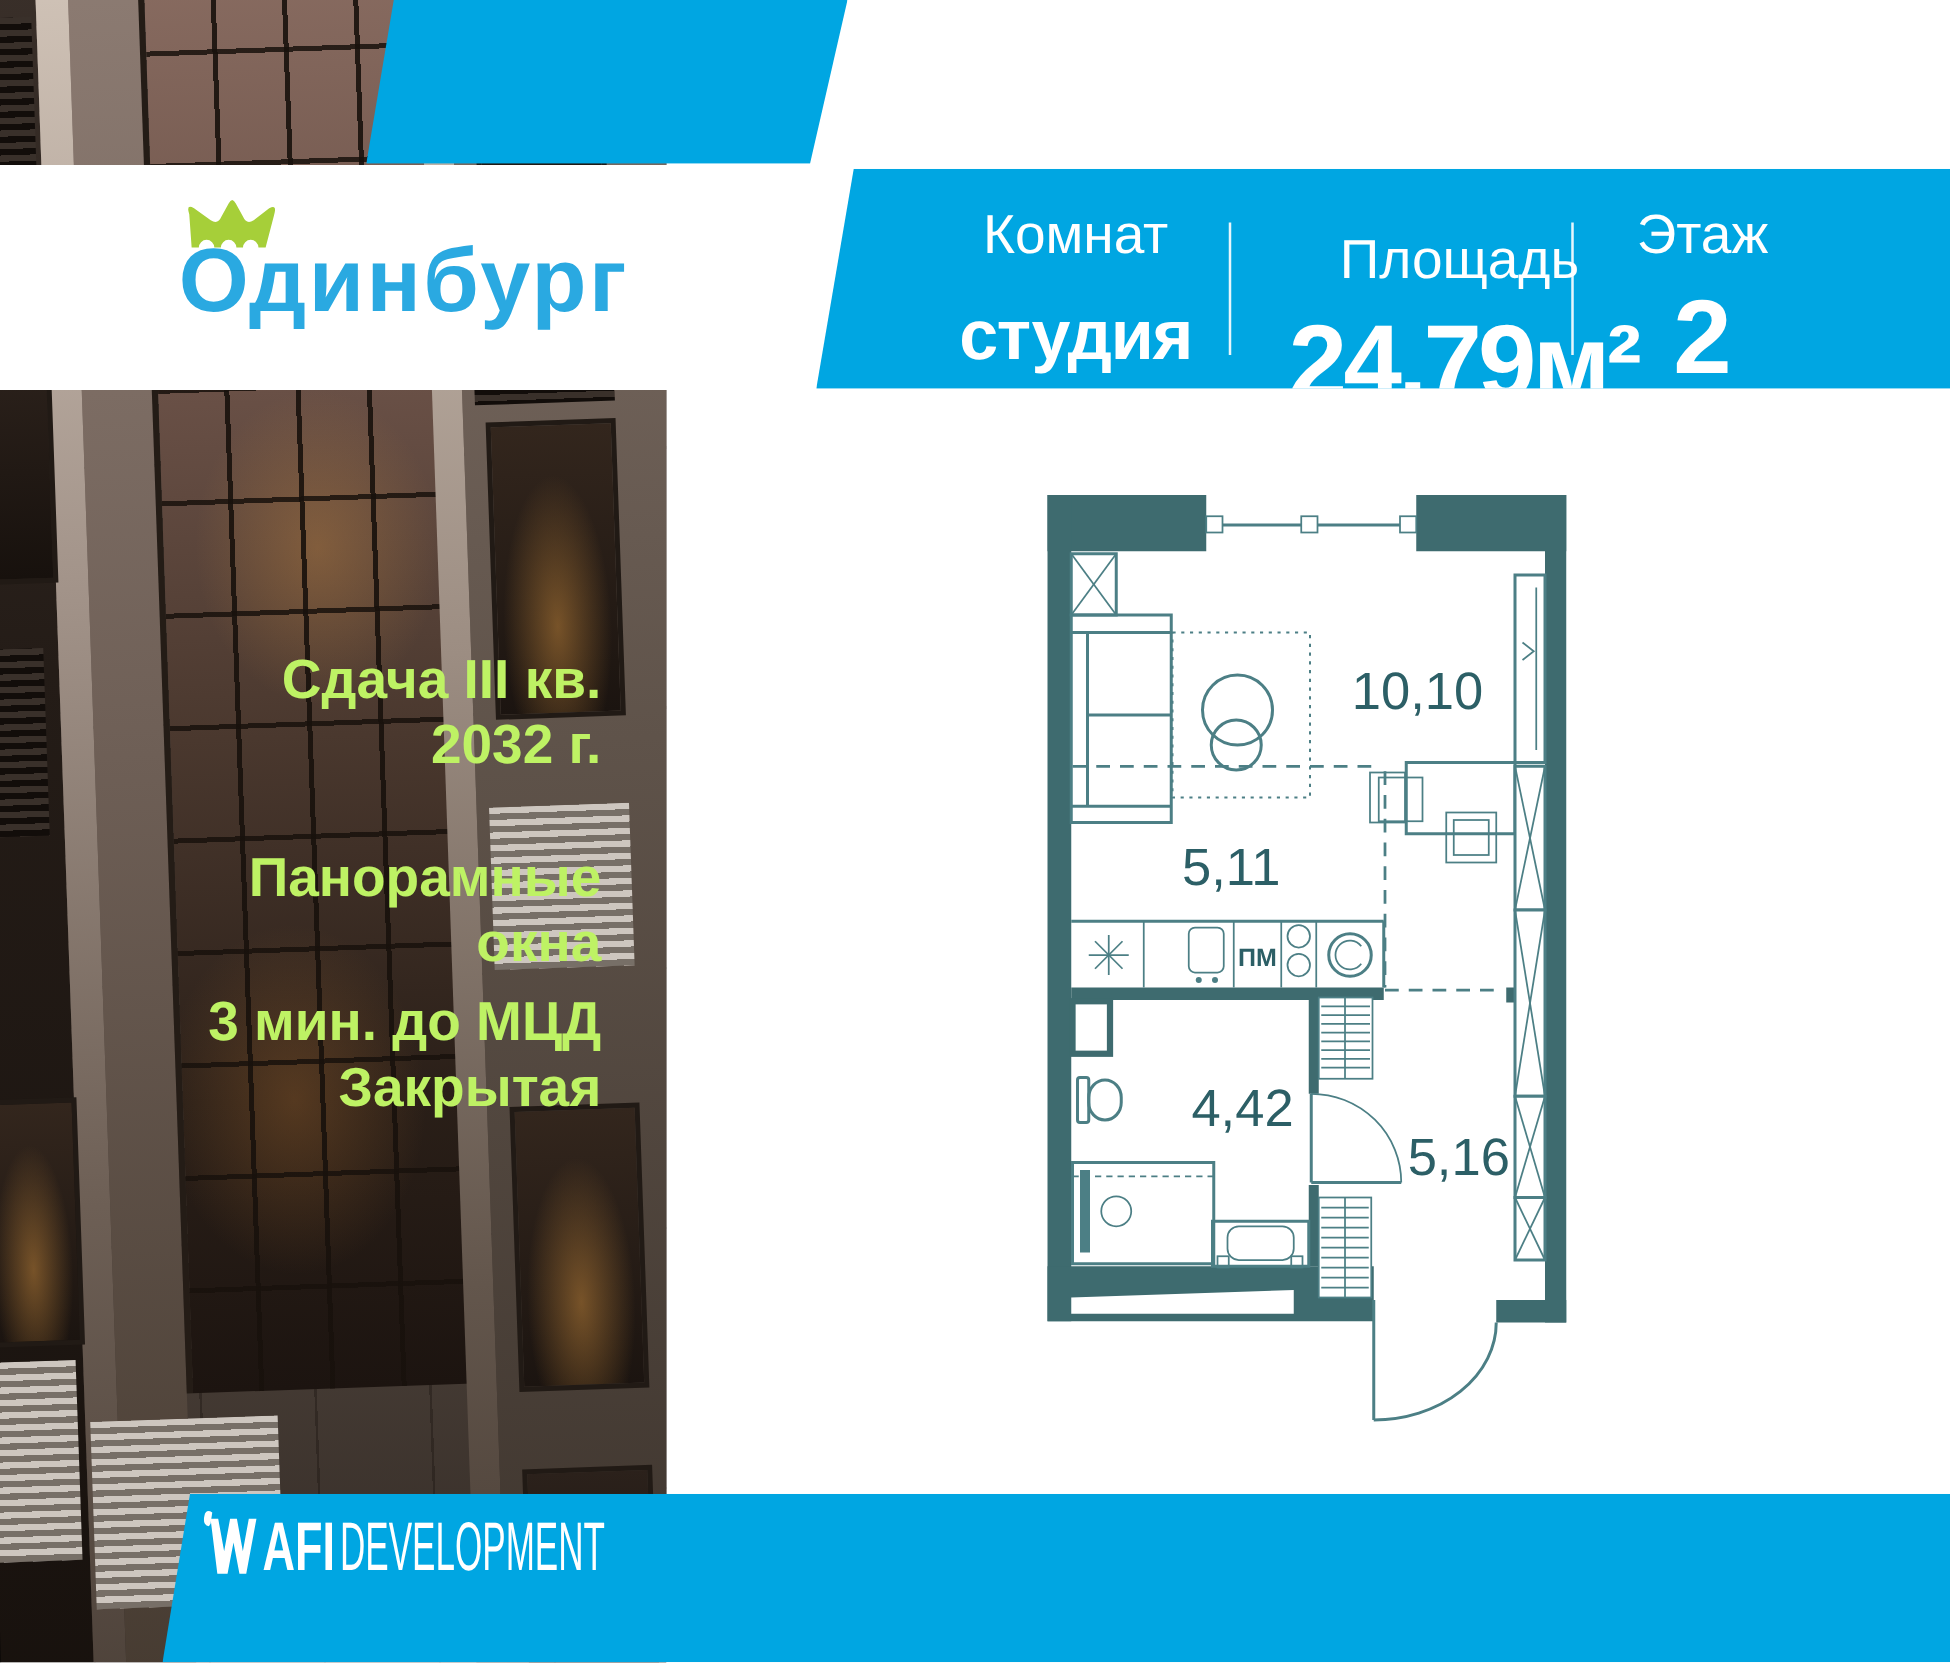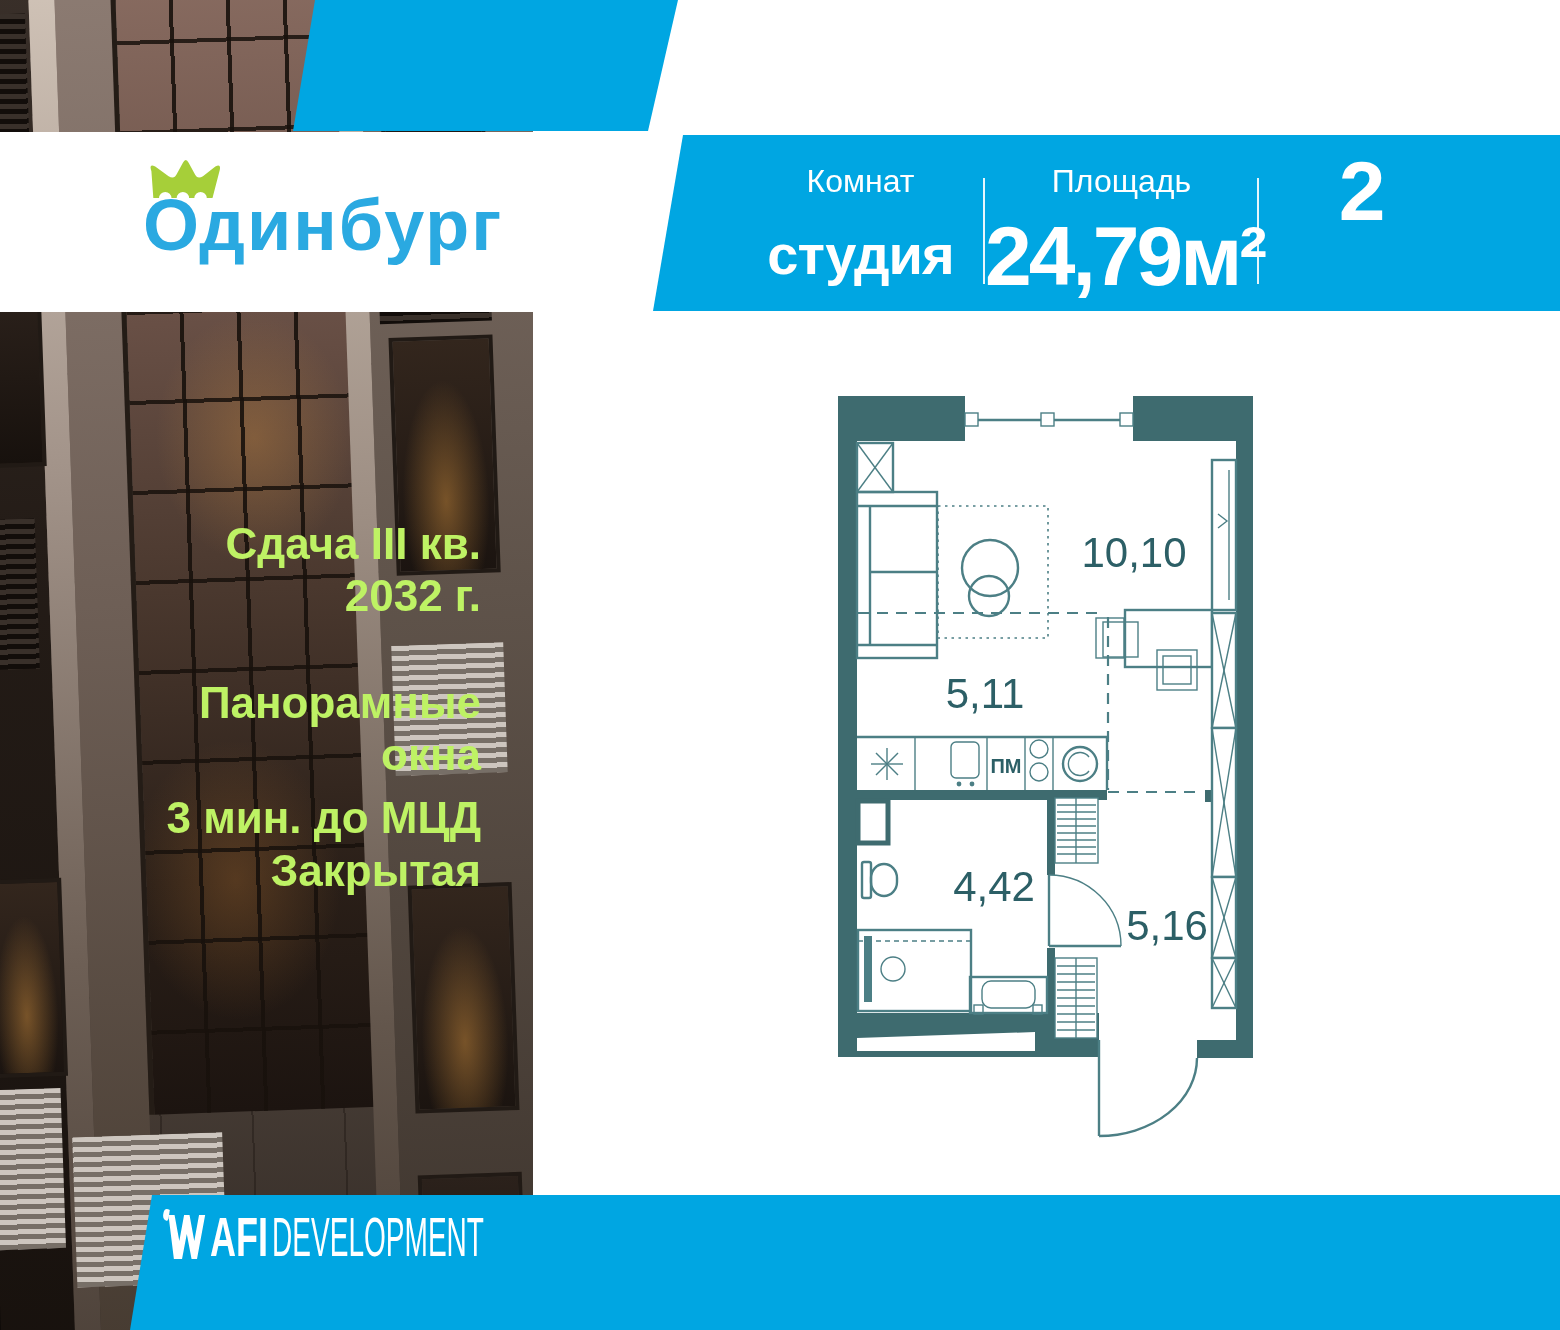--- a/index.html
+++ b/index.html
@@ -68,7 +68,7 @@
                -webkit-clip-path:polygon(683px 0,1560px 0,1560px 176px,653px 176px);
                clip-path:polygon(683px 0,1560px 0,1560px 176px,653px 176px);}
   .col{position:absolute;top:0;height:176px;color:#fff;text-align:center;}
-  .col .lbl{display:block;margin-top:28px;font-size:32px;font-weight:400;}
+  .col .lbl{display:block;margin-top:28px;font-size:44px;font-weight:400;}
   .col .val{display:block;font-weight:700;white-space:nowrap;}
   .col-rooms{left:738px;width:245px;}
   .col-rooms .val{margin-top:22px;font-size:56px;letter-spacing:-1px;}

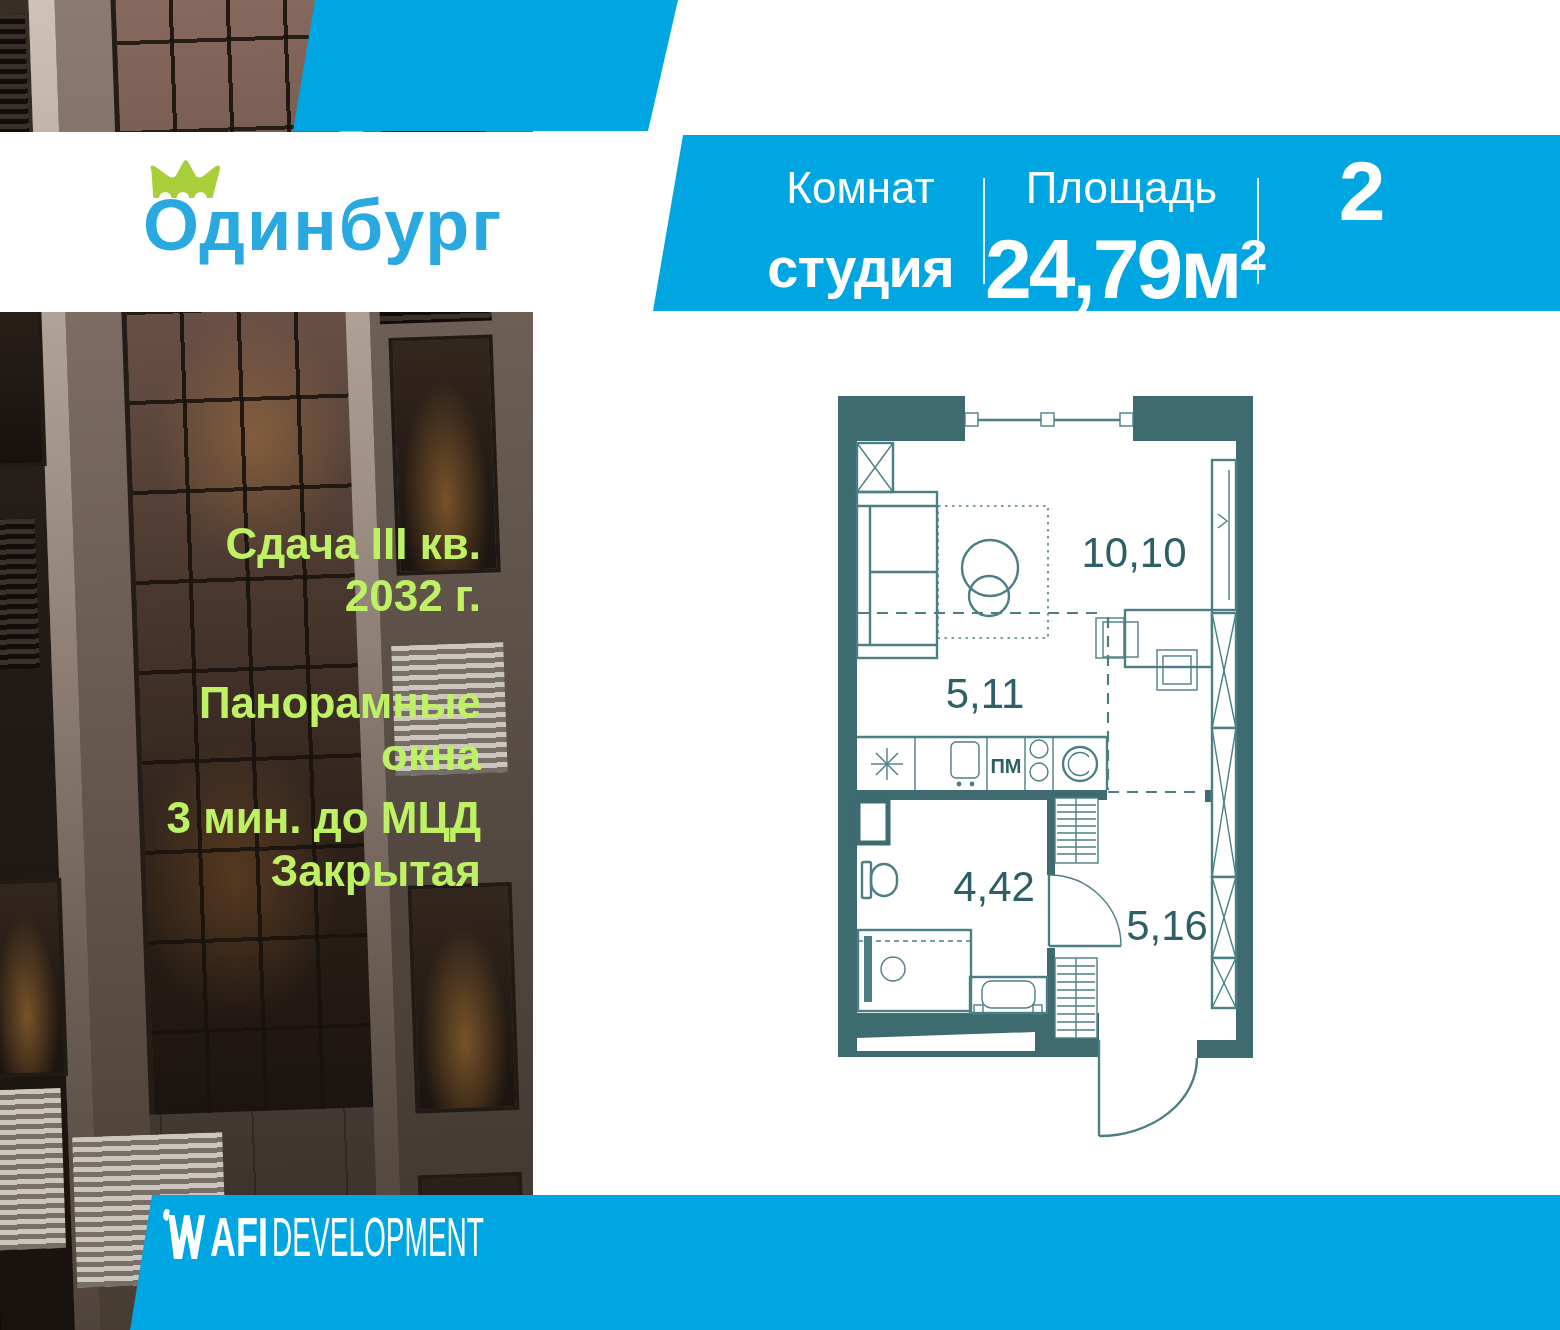--- a/index.html
+++ b/index.html
@@ -72,7 +72,7 @@
   .col .val{display:block;font-weight:700;white-space:nowrap;}
   .col-rooms{left:738px;width:245px;}
   .col-rooms .val{margin-top:22px;font-size:56px;letter-spacing:-1px;}
-  .col-area{left:985px;width:273px;}
+  .col-area{left:1031px;width:273px;margin-top:20px;}
   .col-area .val{margin-top:8px;font-size:84px;letter-spacing:-3px;}
   .col-floor{left:1262px;width:200px;}
   .col-floor .val{margin-top:8px;font-size:84px;}

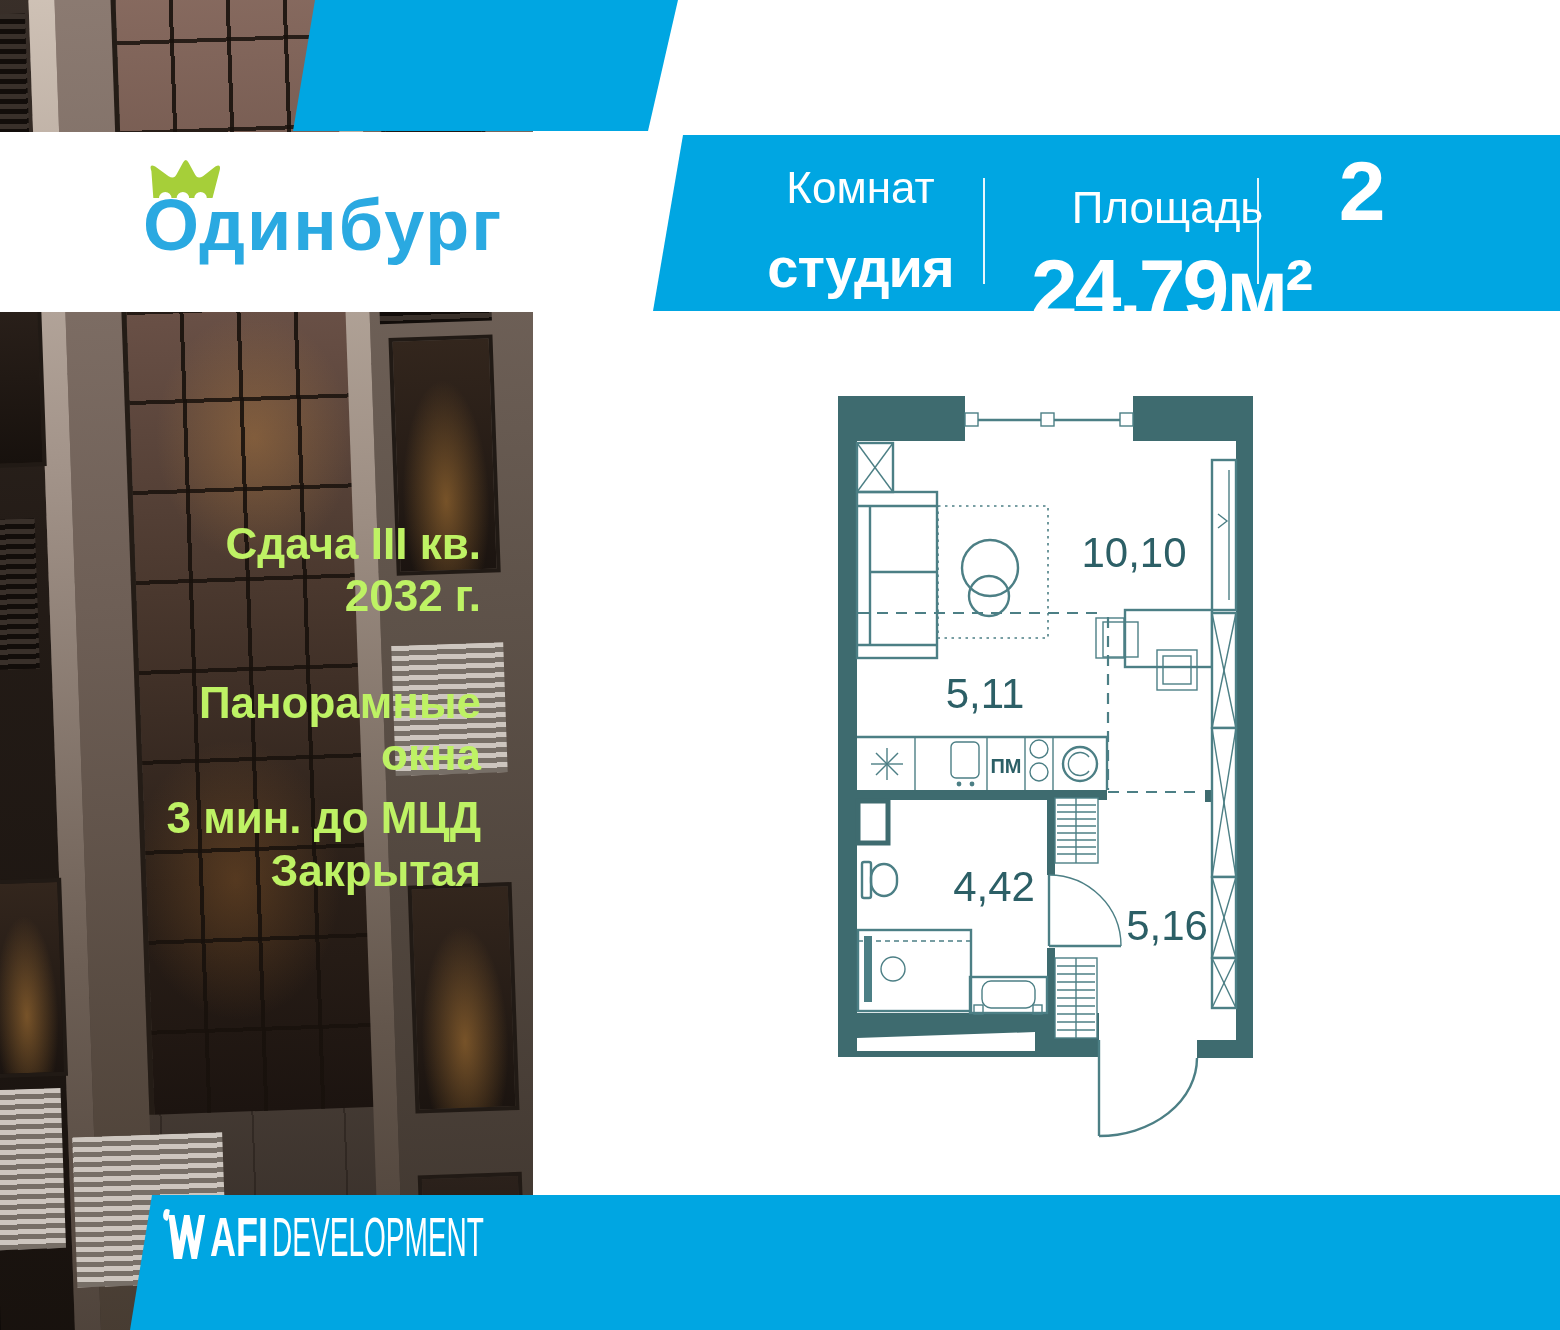--- a/index.html
+++ b/index.html
@@ -171,6 +171,7 @@
     </div>
     <div class="divider div2"></div>
     <div class="col col-floor">
+      <span class="lbl">Этаж</span>
       <span class="val">2</span>
     </div>
   </div>

